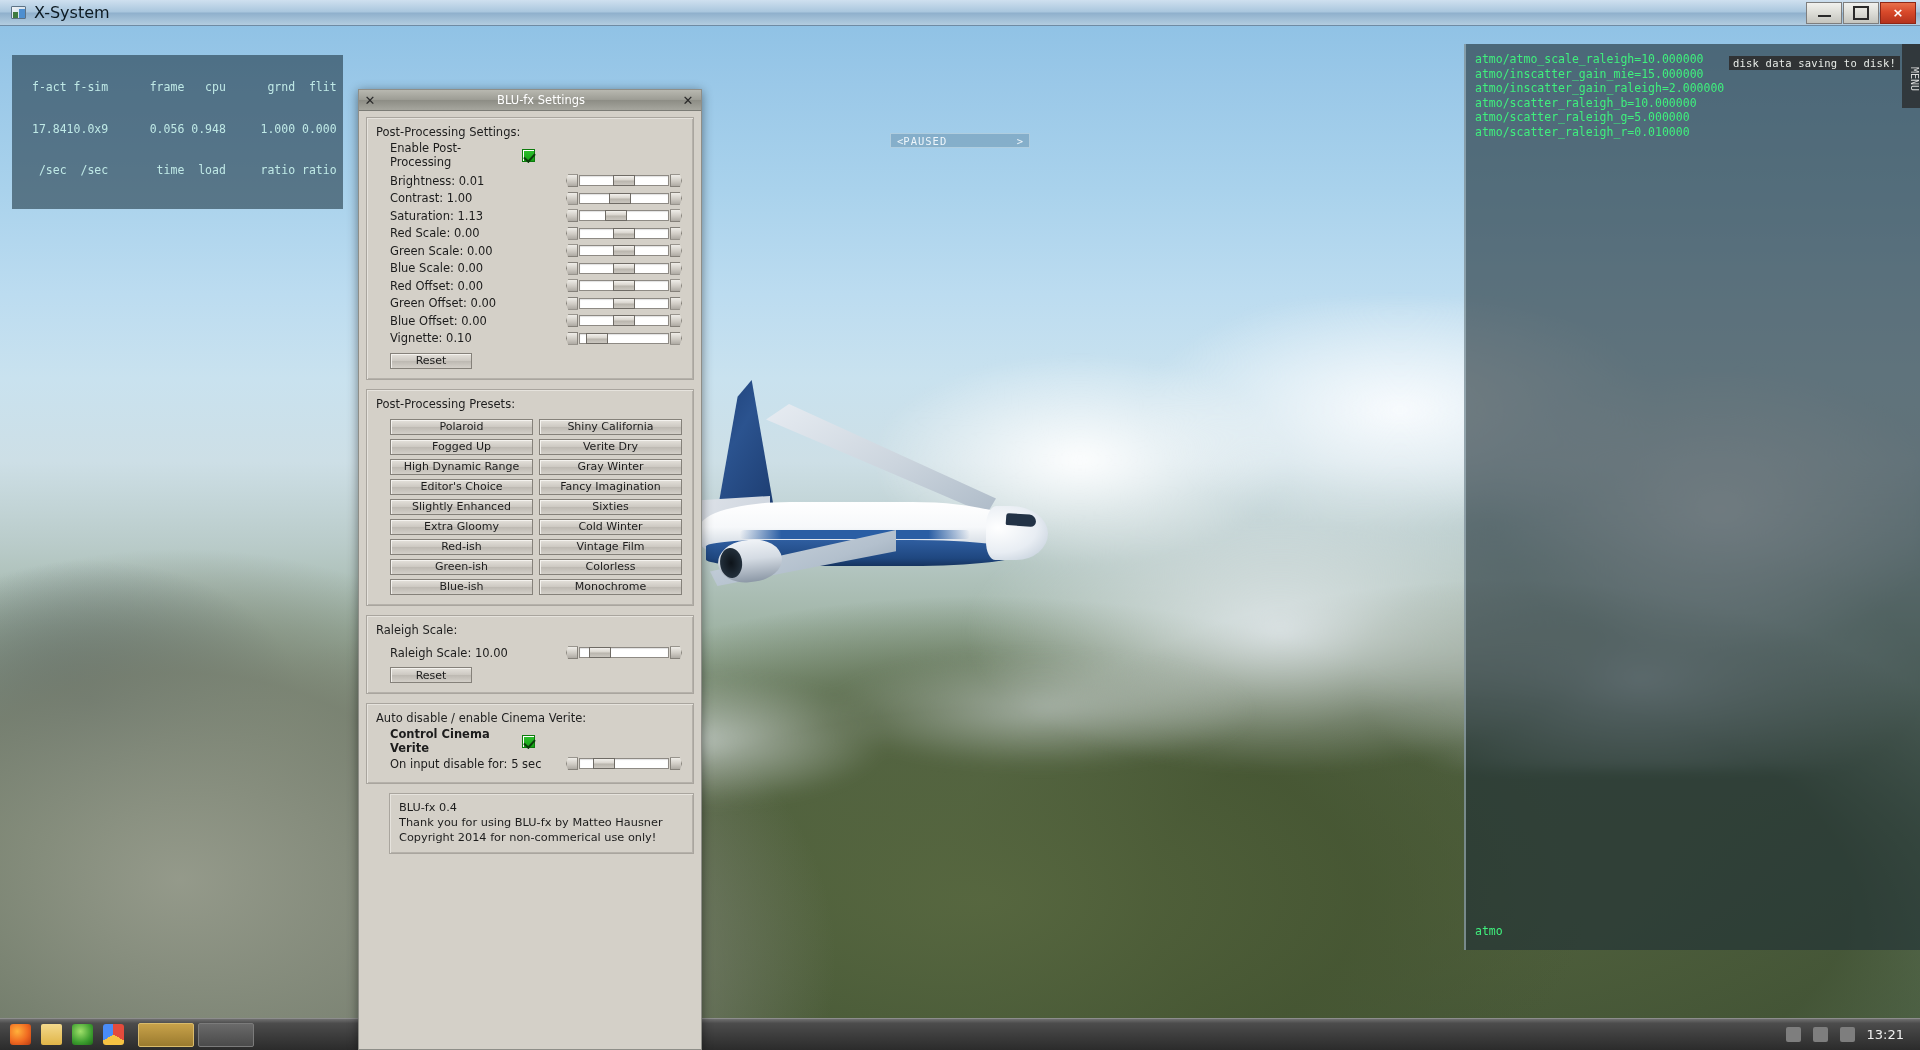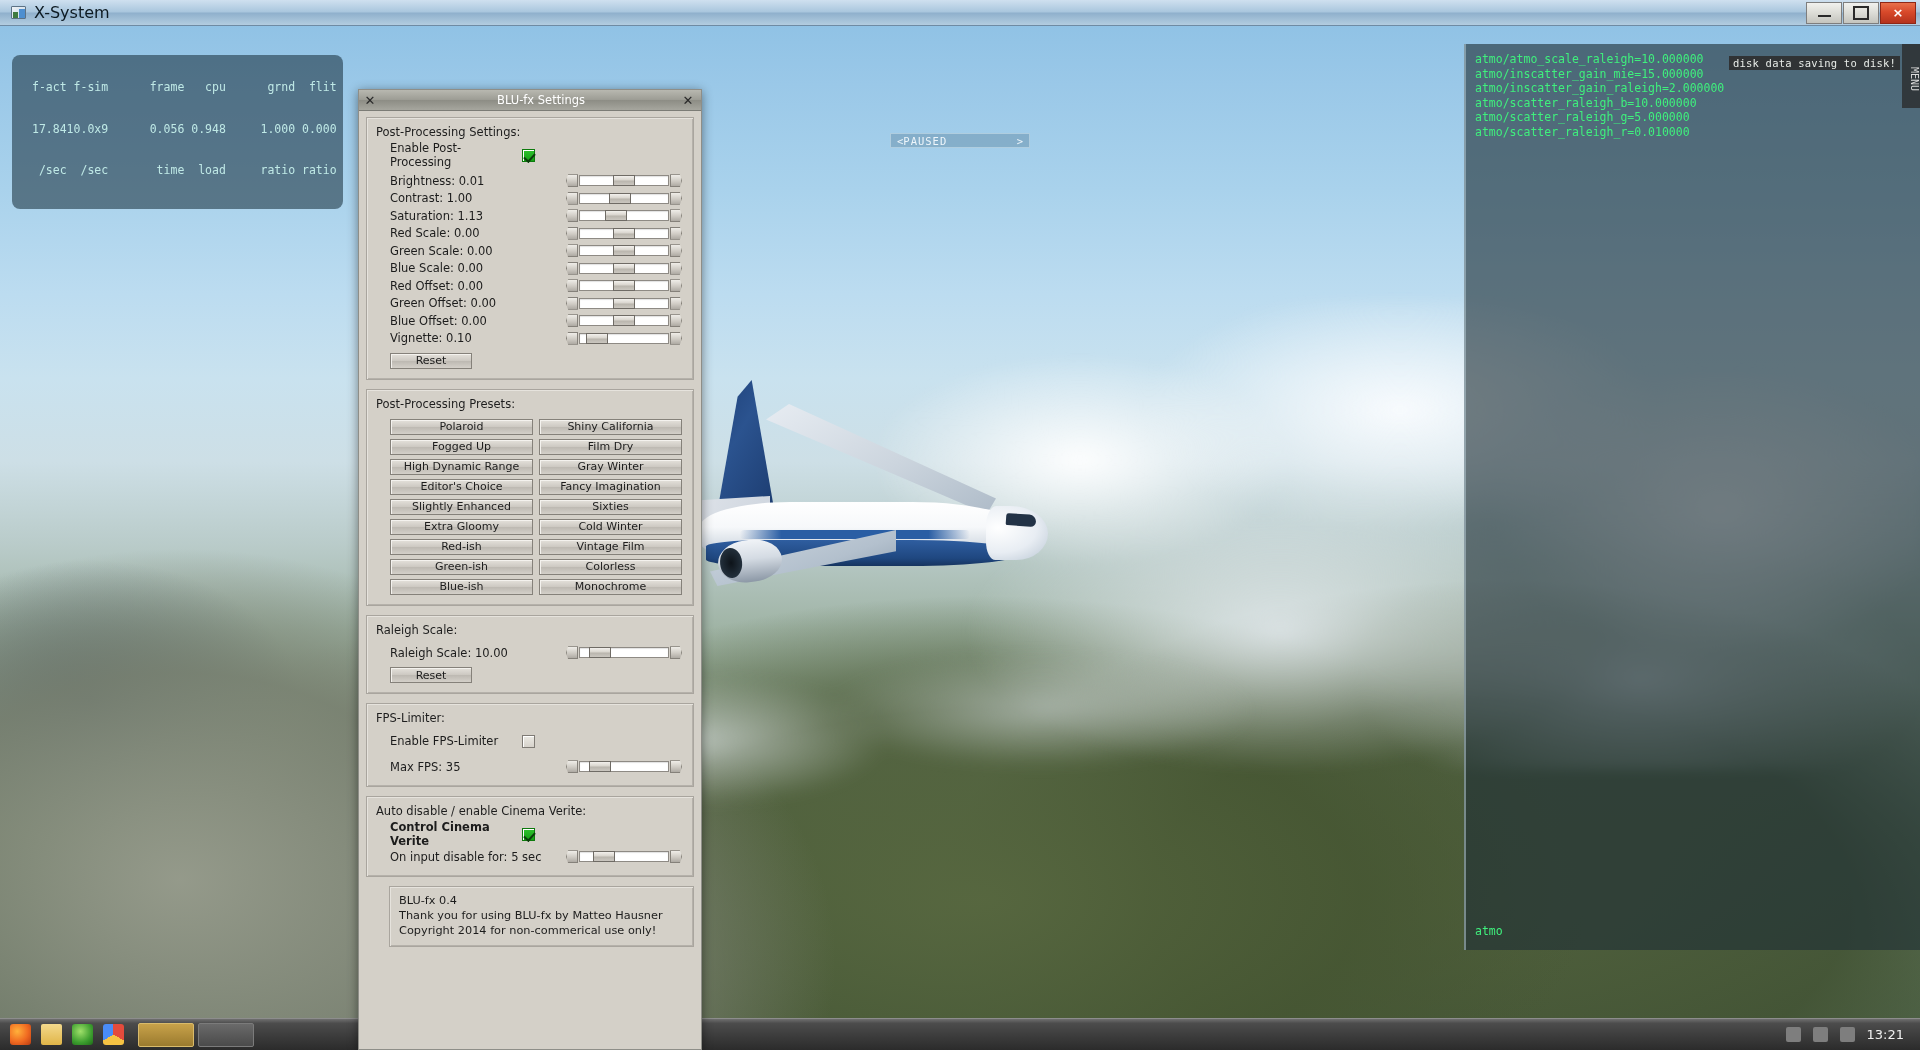--- a/index.html
+++ b/index.html
@@ -154,7 +154,6 @@
     font-family: "DejaVu Sans Mono", monospace;
     font-size: 11.5px; line-height: 12px; color: #bfe9e6;
     white-space: pre;
-    border-radius: 8px;
   }
   .hud .row { display: block; }
 

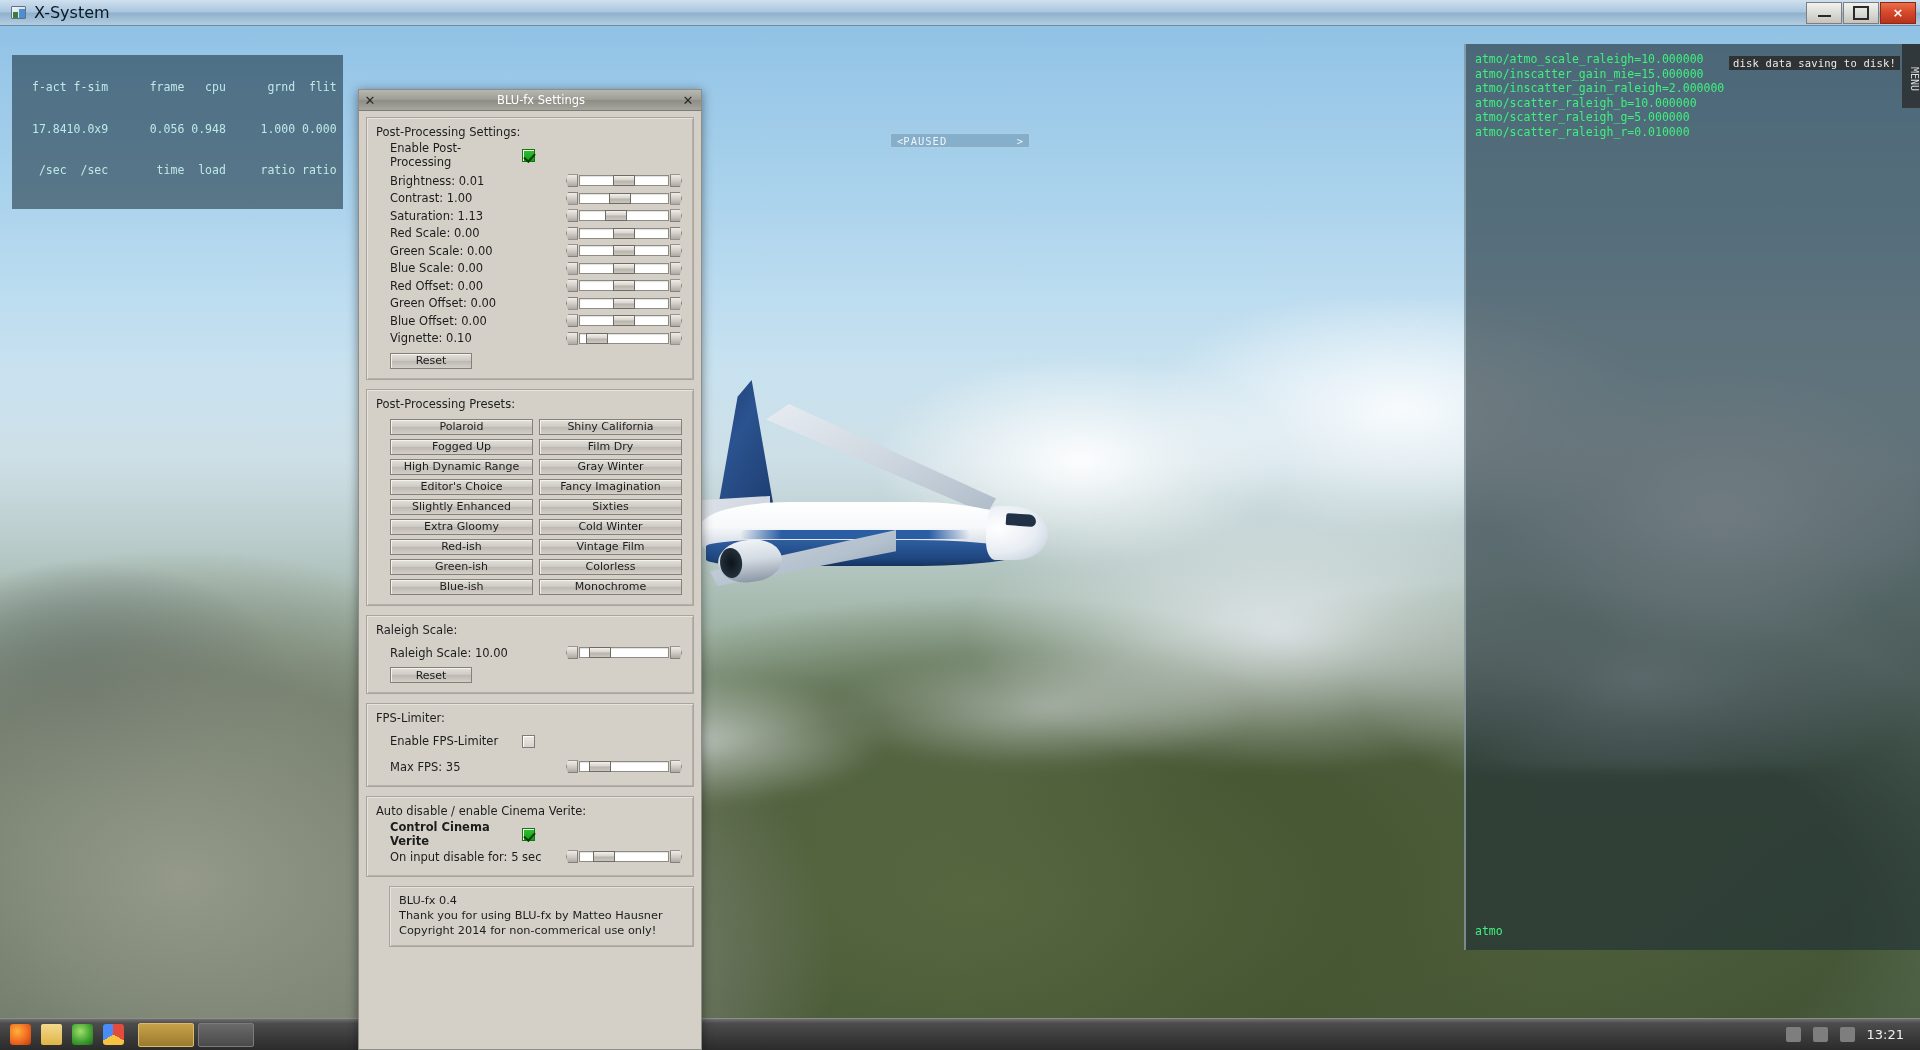--- a/index.html
+++ b/index.html
@@ -507,7 +507,7 @@
             <div class="btn">Polaroid</div>
             <div class="btn">Shiny California</div>
             <div class="btn">Fogged Up</div>
-            <div class="btn">Film Dry</div>
+            <div class="btn">Verite Dry</div>
             <div class="btn">High Dynamic Range</div>
             <div class="btn">Gray Winter</div>
             <div class="btn">Editor's Choice</div>

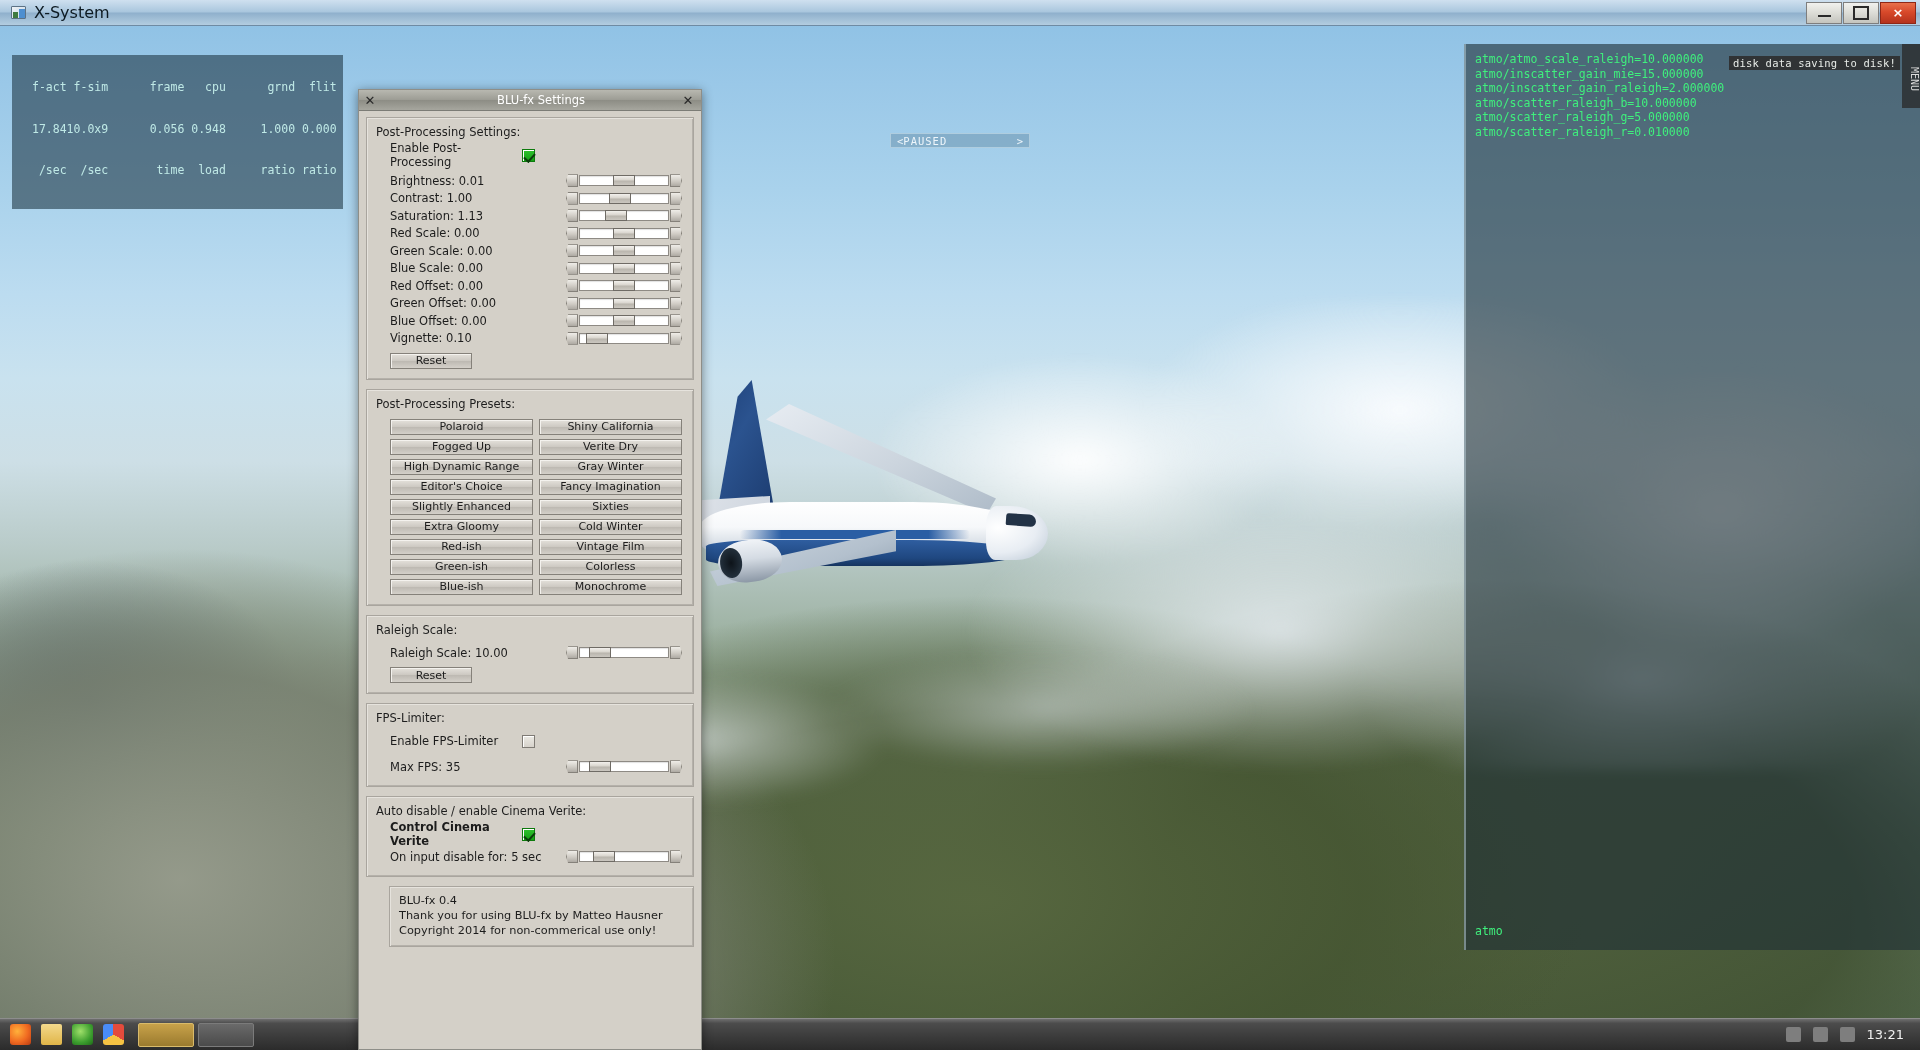--- a/index.html
+++ b/index.html
@@ -539,22 +539,6 @@
         <div class="btn reset">Reset</div>
       </div>
 
-      <div class="group">
-        <div class="group-title">FPS-Limiter:</div>
-        <div class="row" style="margin-bottom:9px;">
-          <span class="lbl">Enable FPS-Limiter</span>
-          <span class="chk"></span>
-        </div>
-        <div class="row">
-          <span class="lbl" style="width:152px">Max FPS: 35</span>
-          <span class="slider">
-            <span class="sl-arrow l"></span>
-            <span class="sl-track"></span>
-            <span class="sl-thumb" style="left:23px"></span>
-            <span class="sl-arrow r"></span>
-          </span>
-        </div>
-      </div>
 
       <div class="group">
         <div class="group-title">Auto disable / enable Cinema Verite:</div>

